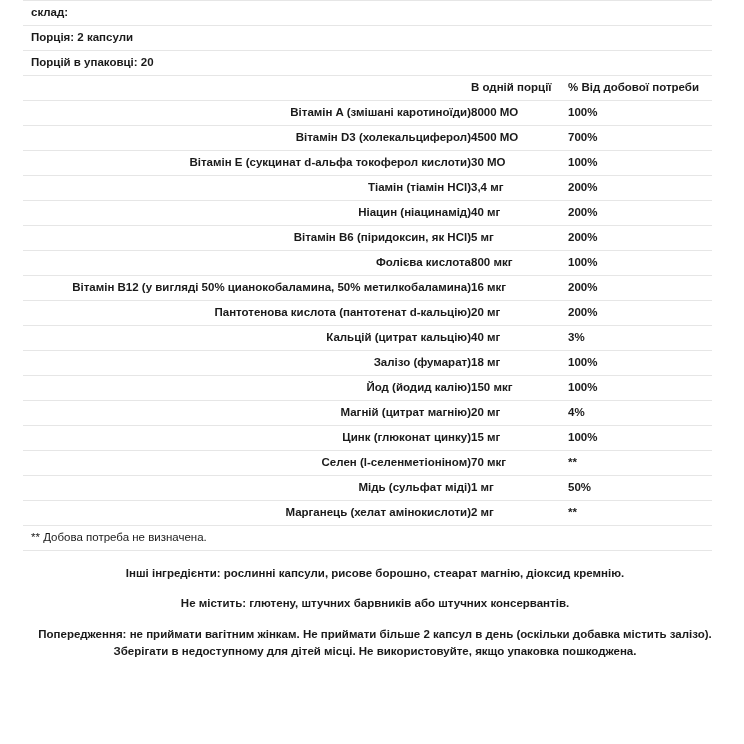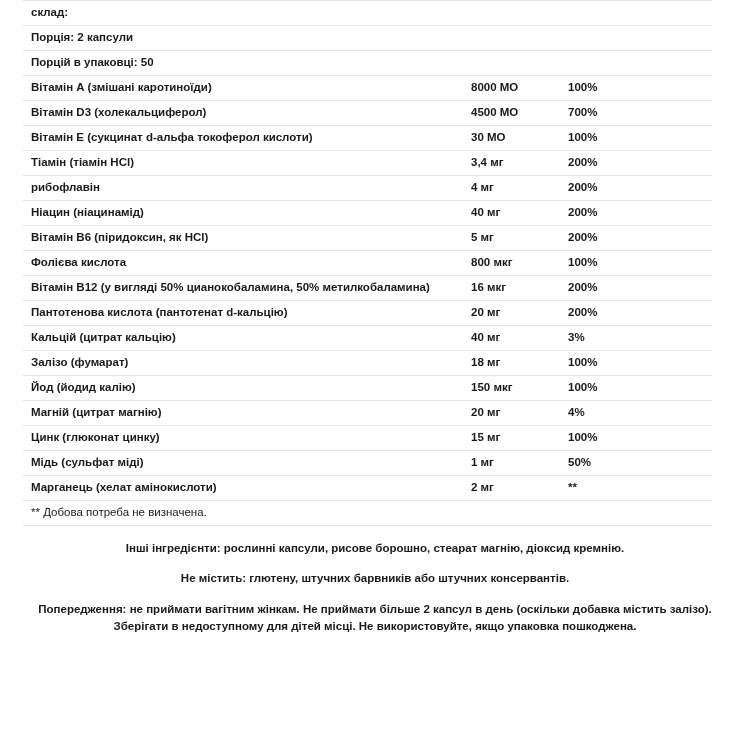--- a/index.html
+++ b/index.html
@@ -111,7 +111,7 @@
       </tr>
 
       <tr>
-        <td class="span3" colspan="3">Порцій в упаковці: 50</td>
+        <td class="span3" colspan="3">Порцій в упаковці: 20</td>
       </tr>
 
 

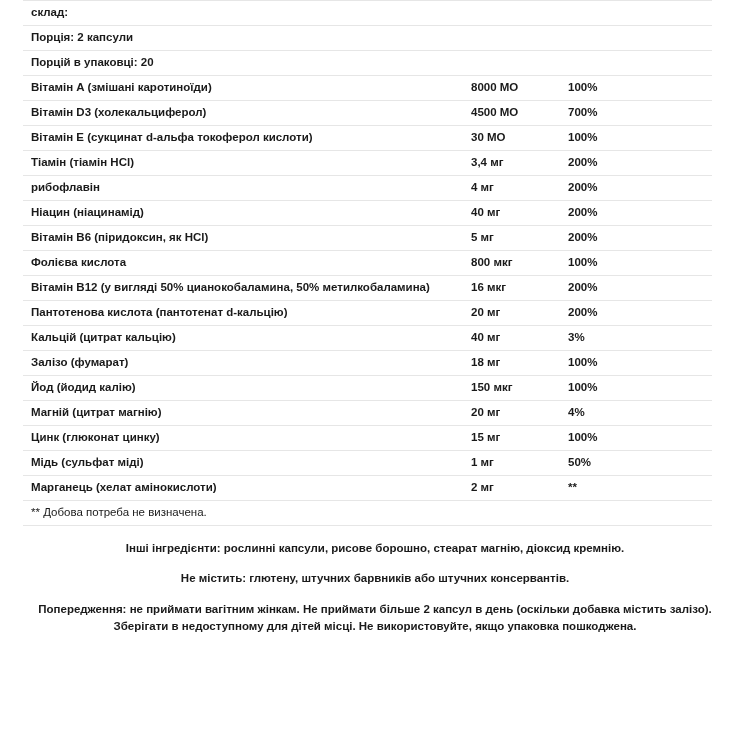--- a/index.html
+++ b/index.html
@@ -114,6 +114,11 @@
         <td class="span3" colspan="3">Порцій в упаковці: 20</td>
       </tr>
 
+      <tr class="colheads">
+        <td class="name"></td>
+        <td class="amount">В одній порції</td>
+        <td class="dv">% Від добової потреби</td>
+      </tr>
 
       <tr>
         <td class="name">Вітамін A (змішані каротиноїди)</td>

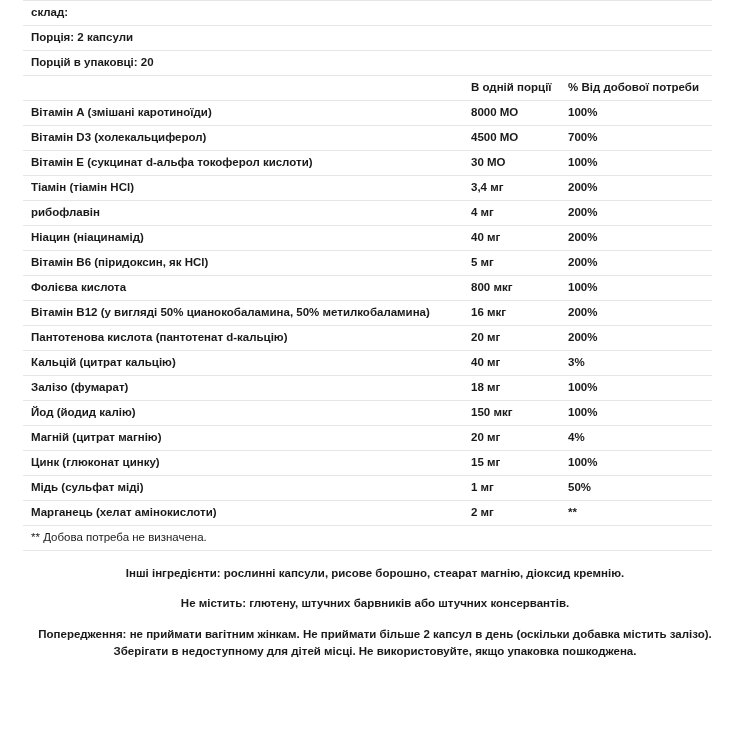--- a/index.html
+++ b/index.html
@@ -56,7 +56,7 @@
   col.c-amount { width: 97px;  }
   col.c-dv     { width: 144px; }
 
-  td.name   { padding-left: 8px; }
+  td.name   { padding-left: 8px; text-align: right; }
   td.amount { padding-left: 0px; }
   td.dv     { padding-left: 0px; }
 

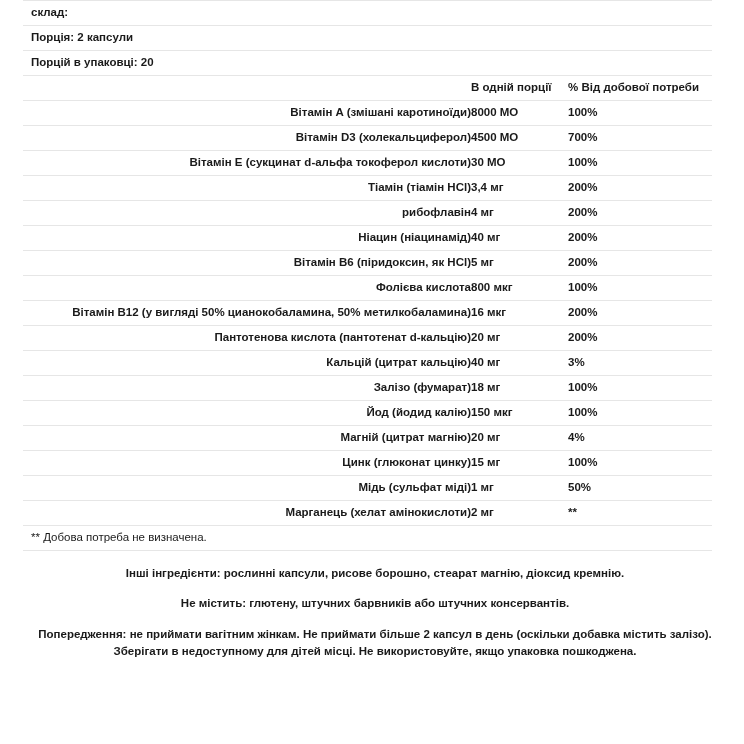--- a/index.html
+++ b/index.html
@@ -141,11 +141,6 @@
         <td class="dv">200%</td>
       </tr>
       <tr>
-        <td class="name">рибофлавін</td>
-        <td class="amount">4 мг</td>
-        <td class="dv">200%</td>
-      </tr>
-      <tr>
         <td class="name">Ніацин (ніацинамід)</td>
         <td class="amount">40 мг</td>
         <td class="dv">200%</td>

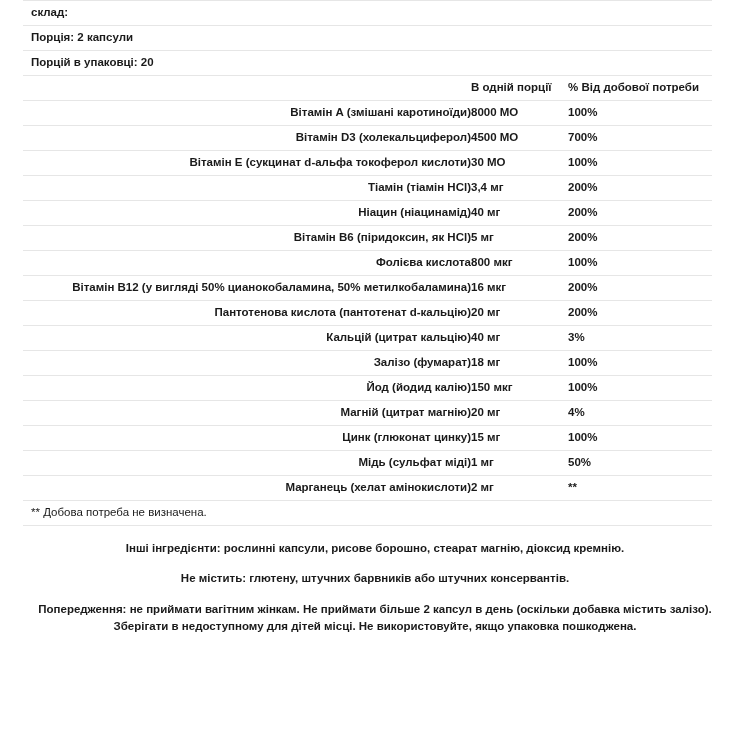--- a/index.html
+++ b/index.html
@@ -191,6 +191,11 @@
         <td class="dv">100%</td>
       </tr>
       <tr>
+        <td class="name">Селен (l-селенметіоніном)</td>
+        <td class="amount">70 мкг</td>
+        <td class="dv">**</td>
+      </tr>
+      <tr>
         <td class="name">Мідь (сульфат міді)</td>
         <td class="amount">1 мг</td>
         <td class="dv">50%</td>

